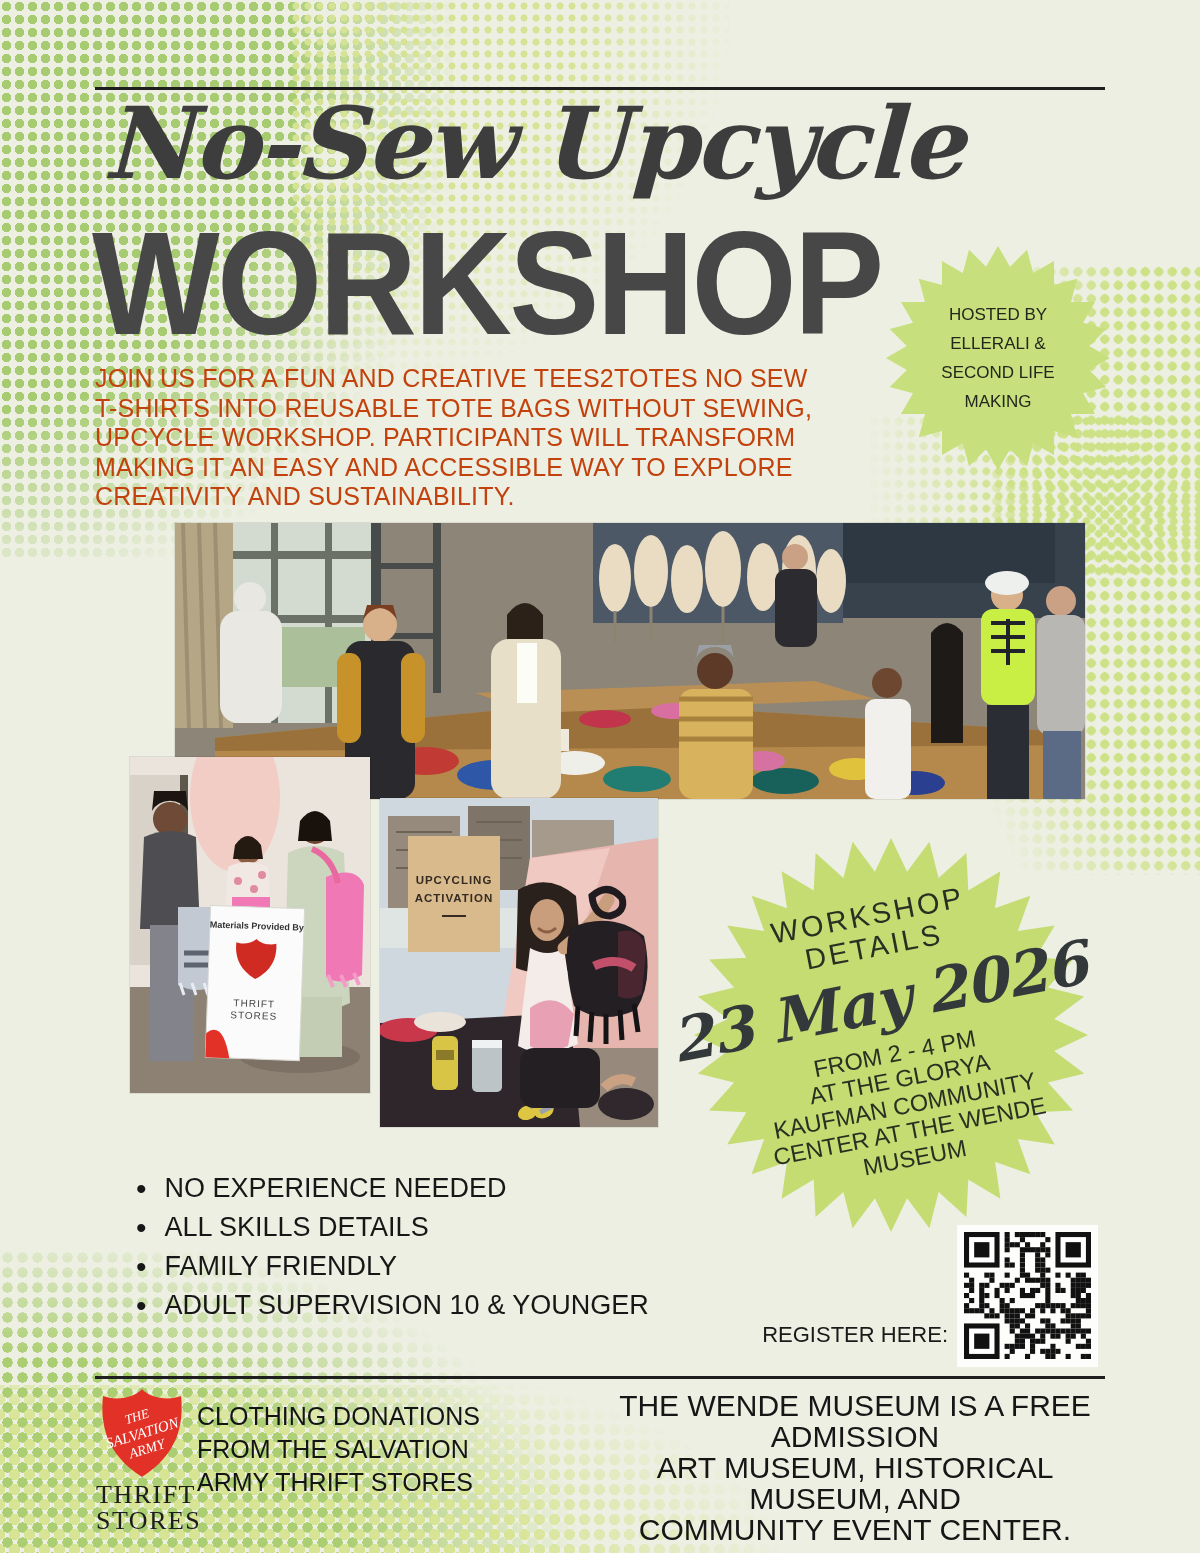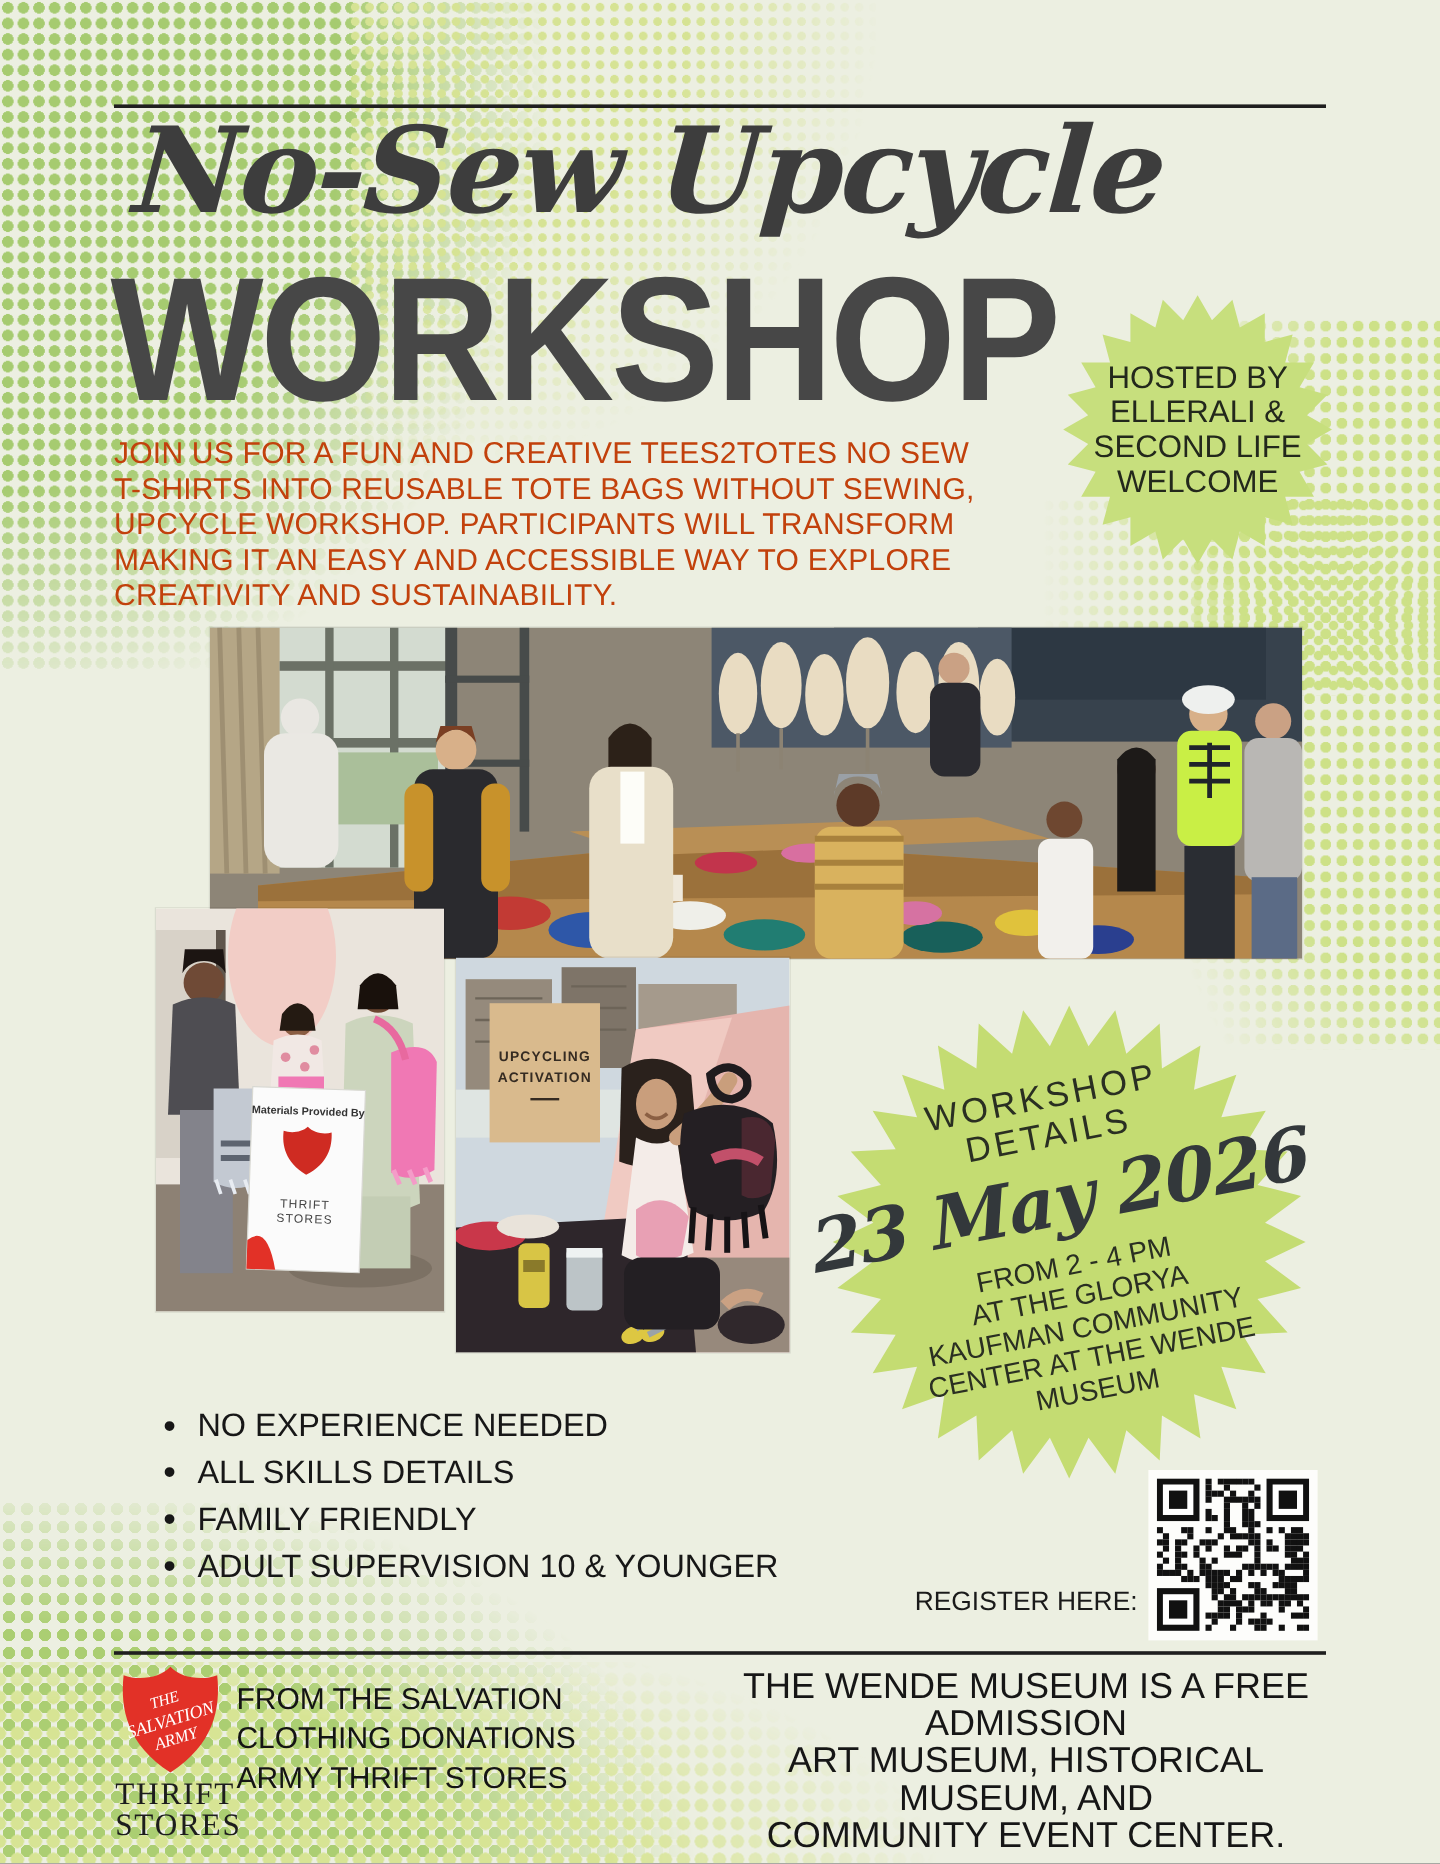--- a/index.html
+++ b/index.html
@@ -57,7 +57,7 @@
   .badge .badge-text{position:absolute;left:0;top:0;width:100%;height:100%;
     display:flex;flex-direction:column;align-items:center;justify-content:center;text-align:center;}
   #hosted-badge{left:885px;top:245px;width:226px;height:226px;}
-  #hosted-badge .badge-text{font-size:26px;line-height:29px;color:#23281c;}
+  #hosted-badge .badge-text{font-size:17px;line-height:29px;color:#23281c;}
   #details-badge{left:691px;top:837px;width:400px;height:396px;}
   #details-badge .badge-text{transform:rotate(-11deg);color:#2a2f22;}
   #details-badge .db-head{font-size:29px;line-height:32px;letter-spacing:3px;}

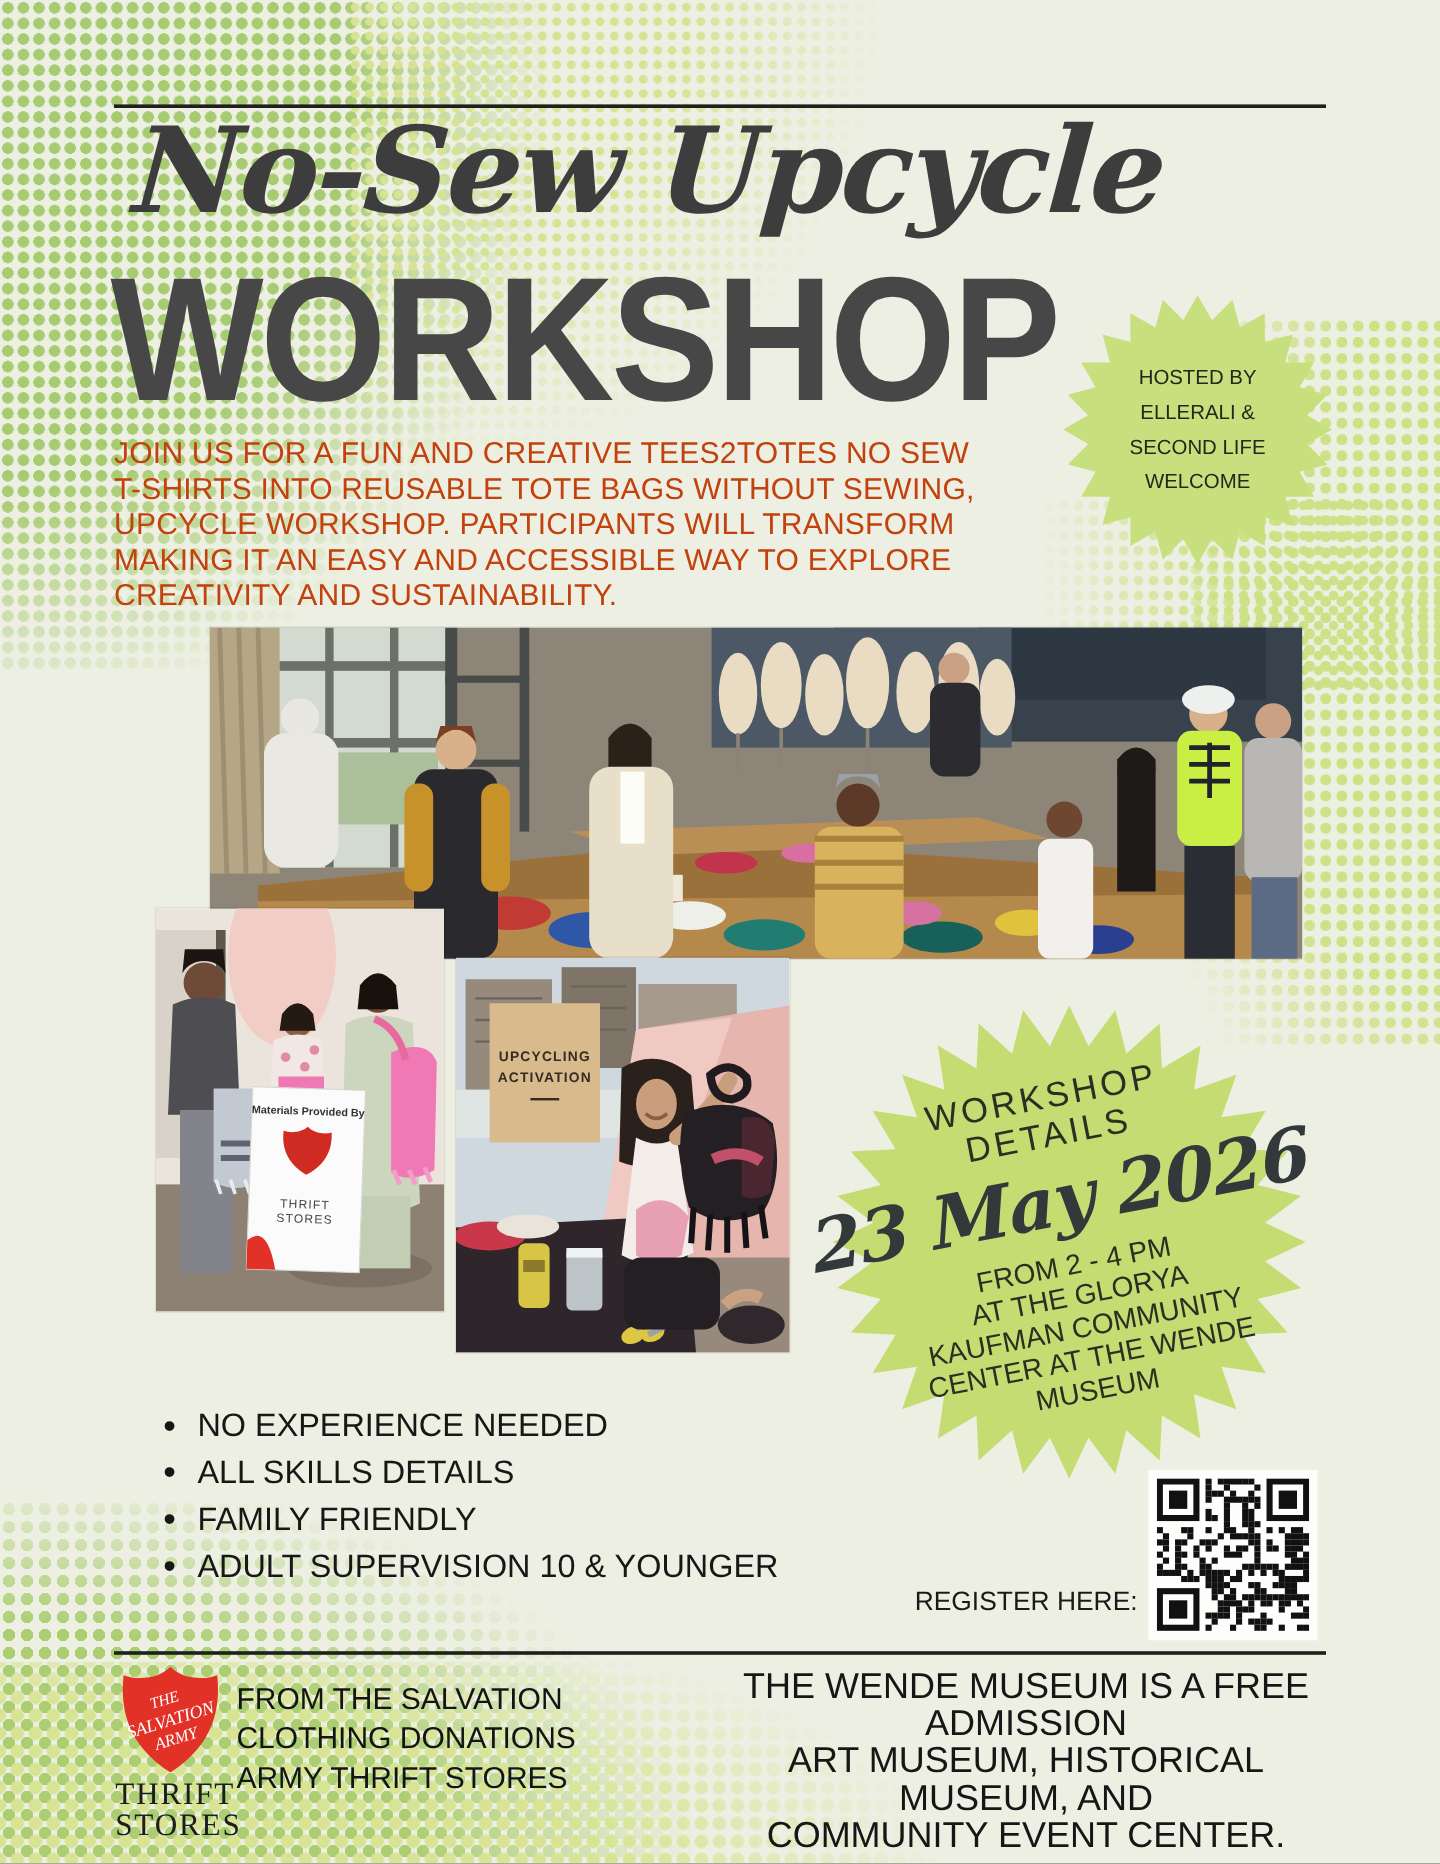--- a/index.html
+++ b/index.html
@@ -122,7 +122,7 @@
       <div>HOSTED BY</div>
       <div>ELLERALI &amp;</div>
       <div>SECOND LIFE</div>
-      <div>WELCOME</div>
+      <div>MAKING</div>
     </div>
   </div>
 

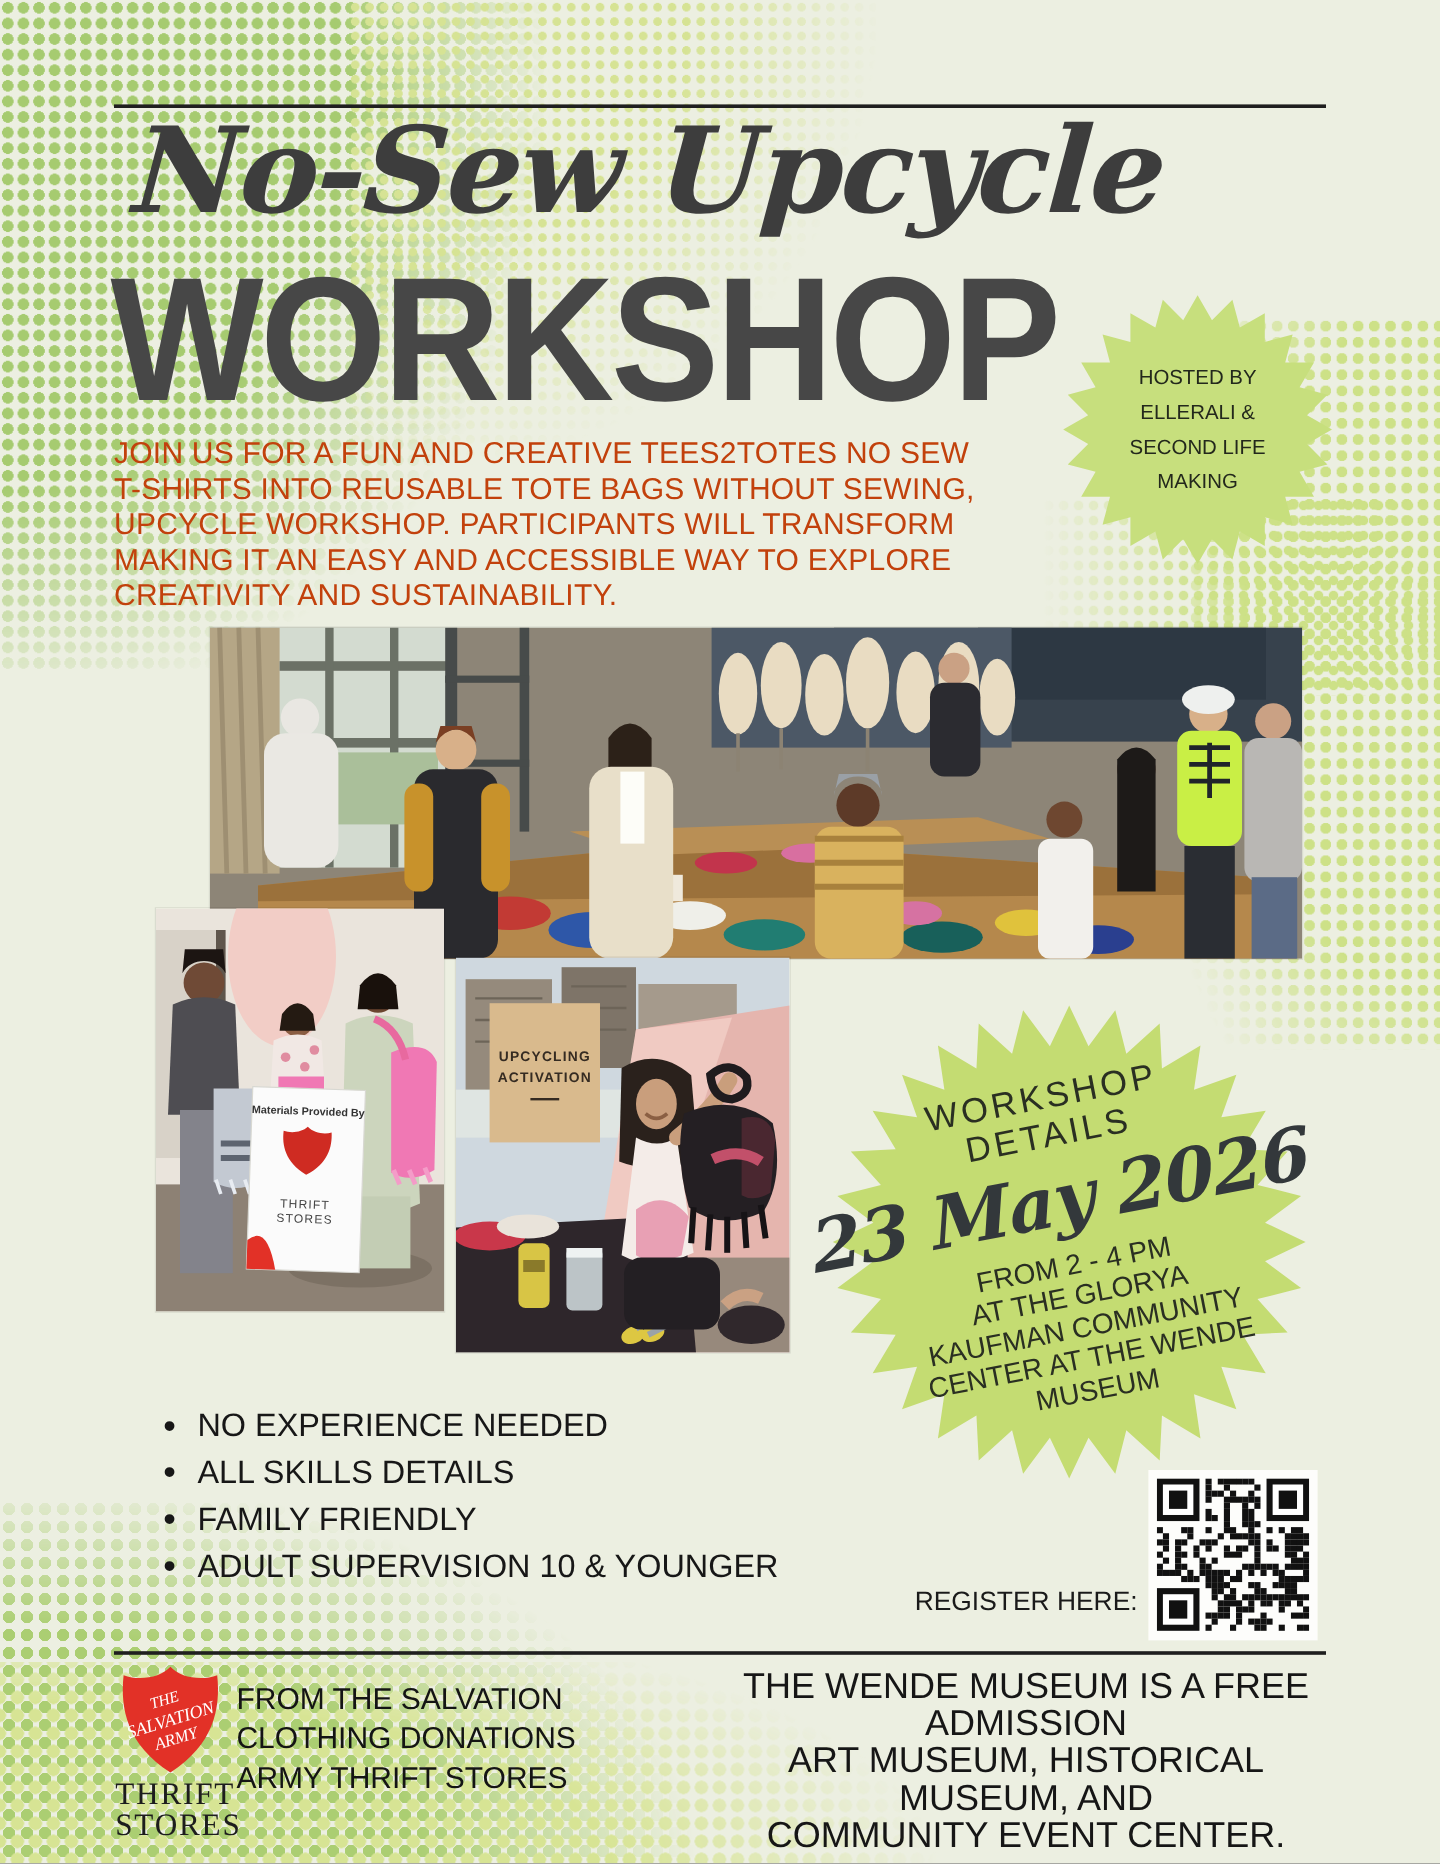--- a/index.html
+++ b/index.html
@@ -599,8 +599,8 @@
     </div>
   </div>
   <div id="clothing-text">
+    <div>CLOTHING DONATIONS</div>
     <div>FROM THE SALVATION</div>
-    <div>CLOTHING DONATIONS</div>
     <div>ARMY THRIFT STORES</div>
   </div>
 

